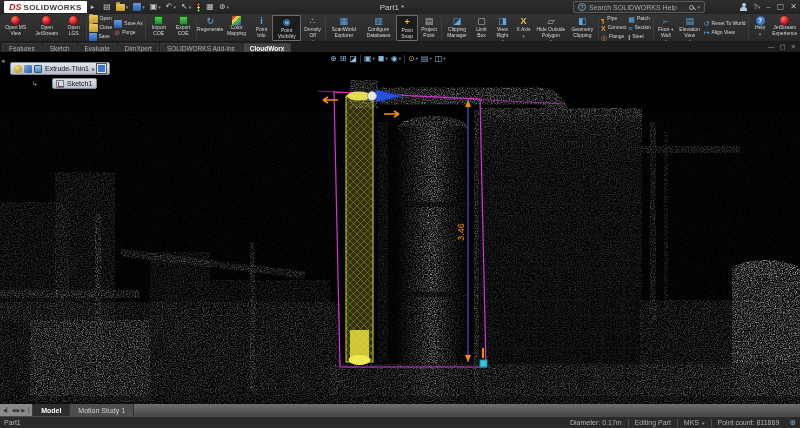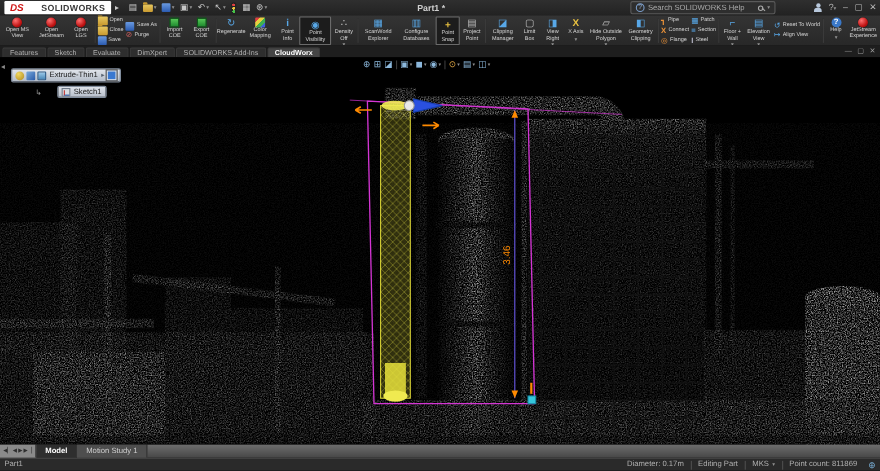--- a/index.html
+++ b/index.html
@@ -9,7 +9,7 @@
   
   .titlebar{position:relative;height:14px;background:linear-gradient(#2f2f2f,#222);display:flex;align-items:center;padding:0 2px;}
   .logo{display:flex;align-items:center;background:#fff;height:12px;padding:0 5px;border-radius:1px;margin-left:2px;}
-  .logo .ds{color:#d01818;font-weight:bold;font-style:italic;font-size:9px;margin-right:16px;}
+  .logo .ds{color:#d01818;font-weight:bold;font-style:italic;font-size:9px;margin-right:2px;}
   .logo .lw{color:#3a3a3a;font-weight:bold;font-size:8px;letter-spacing:.3px;}
   .expander{color:#c8c8c8;font-size:7px;margin:0 4px;}
   .qat{display:flex;align-items:center;gap:3px;margin-left:4px;}

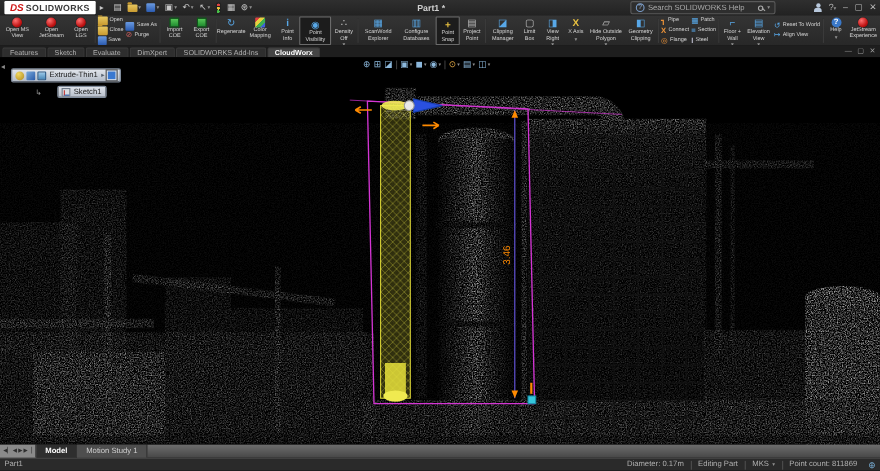--- a/index.html
+++ b/index.html
@@ -16,7 +16,7 @@
   .qbtn{display:flex;align-items:center;gap:1px;padding:0 1px;height:12px;}
   .qbtn .qi{font-size:8px;line-height:12px;color:#c8c8c8;}
   .dda{font-size:5px;color:#909090;}
-  .doc-title{position:absolute;left:0;right:16px;text-align:center;color:#cfcfcf;font-size:8px;pointer-events:none;font-weight:bold;}
+  .doc-title{position:absolute;left:0;right:16px;text-align:center;color:#cfcfcf;font-size:8px;pointer-events:none;}
   .search{position:absolute;right:95px;top:1px;display:flex;align-items:center;gap:3px;height:12px;background:#2e2e2e;border:1px solid #5a5a5a;border-radius:2px;padding:0 4px;width:132px;}
   .s-help{width:8px;height:8px;border-radius:50%;border:1px solid #7a9cc8;color:#9ab8dc;font-size:6px;line-height:7px;text-align:center;}
   .s-text{color:#a8a8a8;font-size:7px;flex:1;white-space:nowrap;overflow:hidden;}

